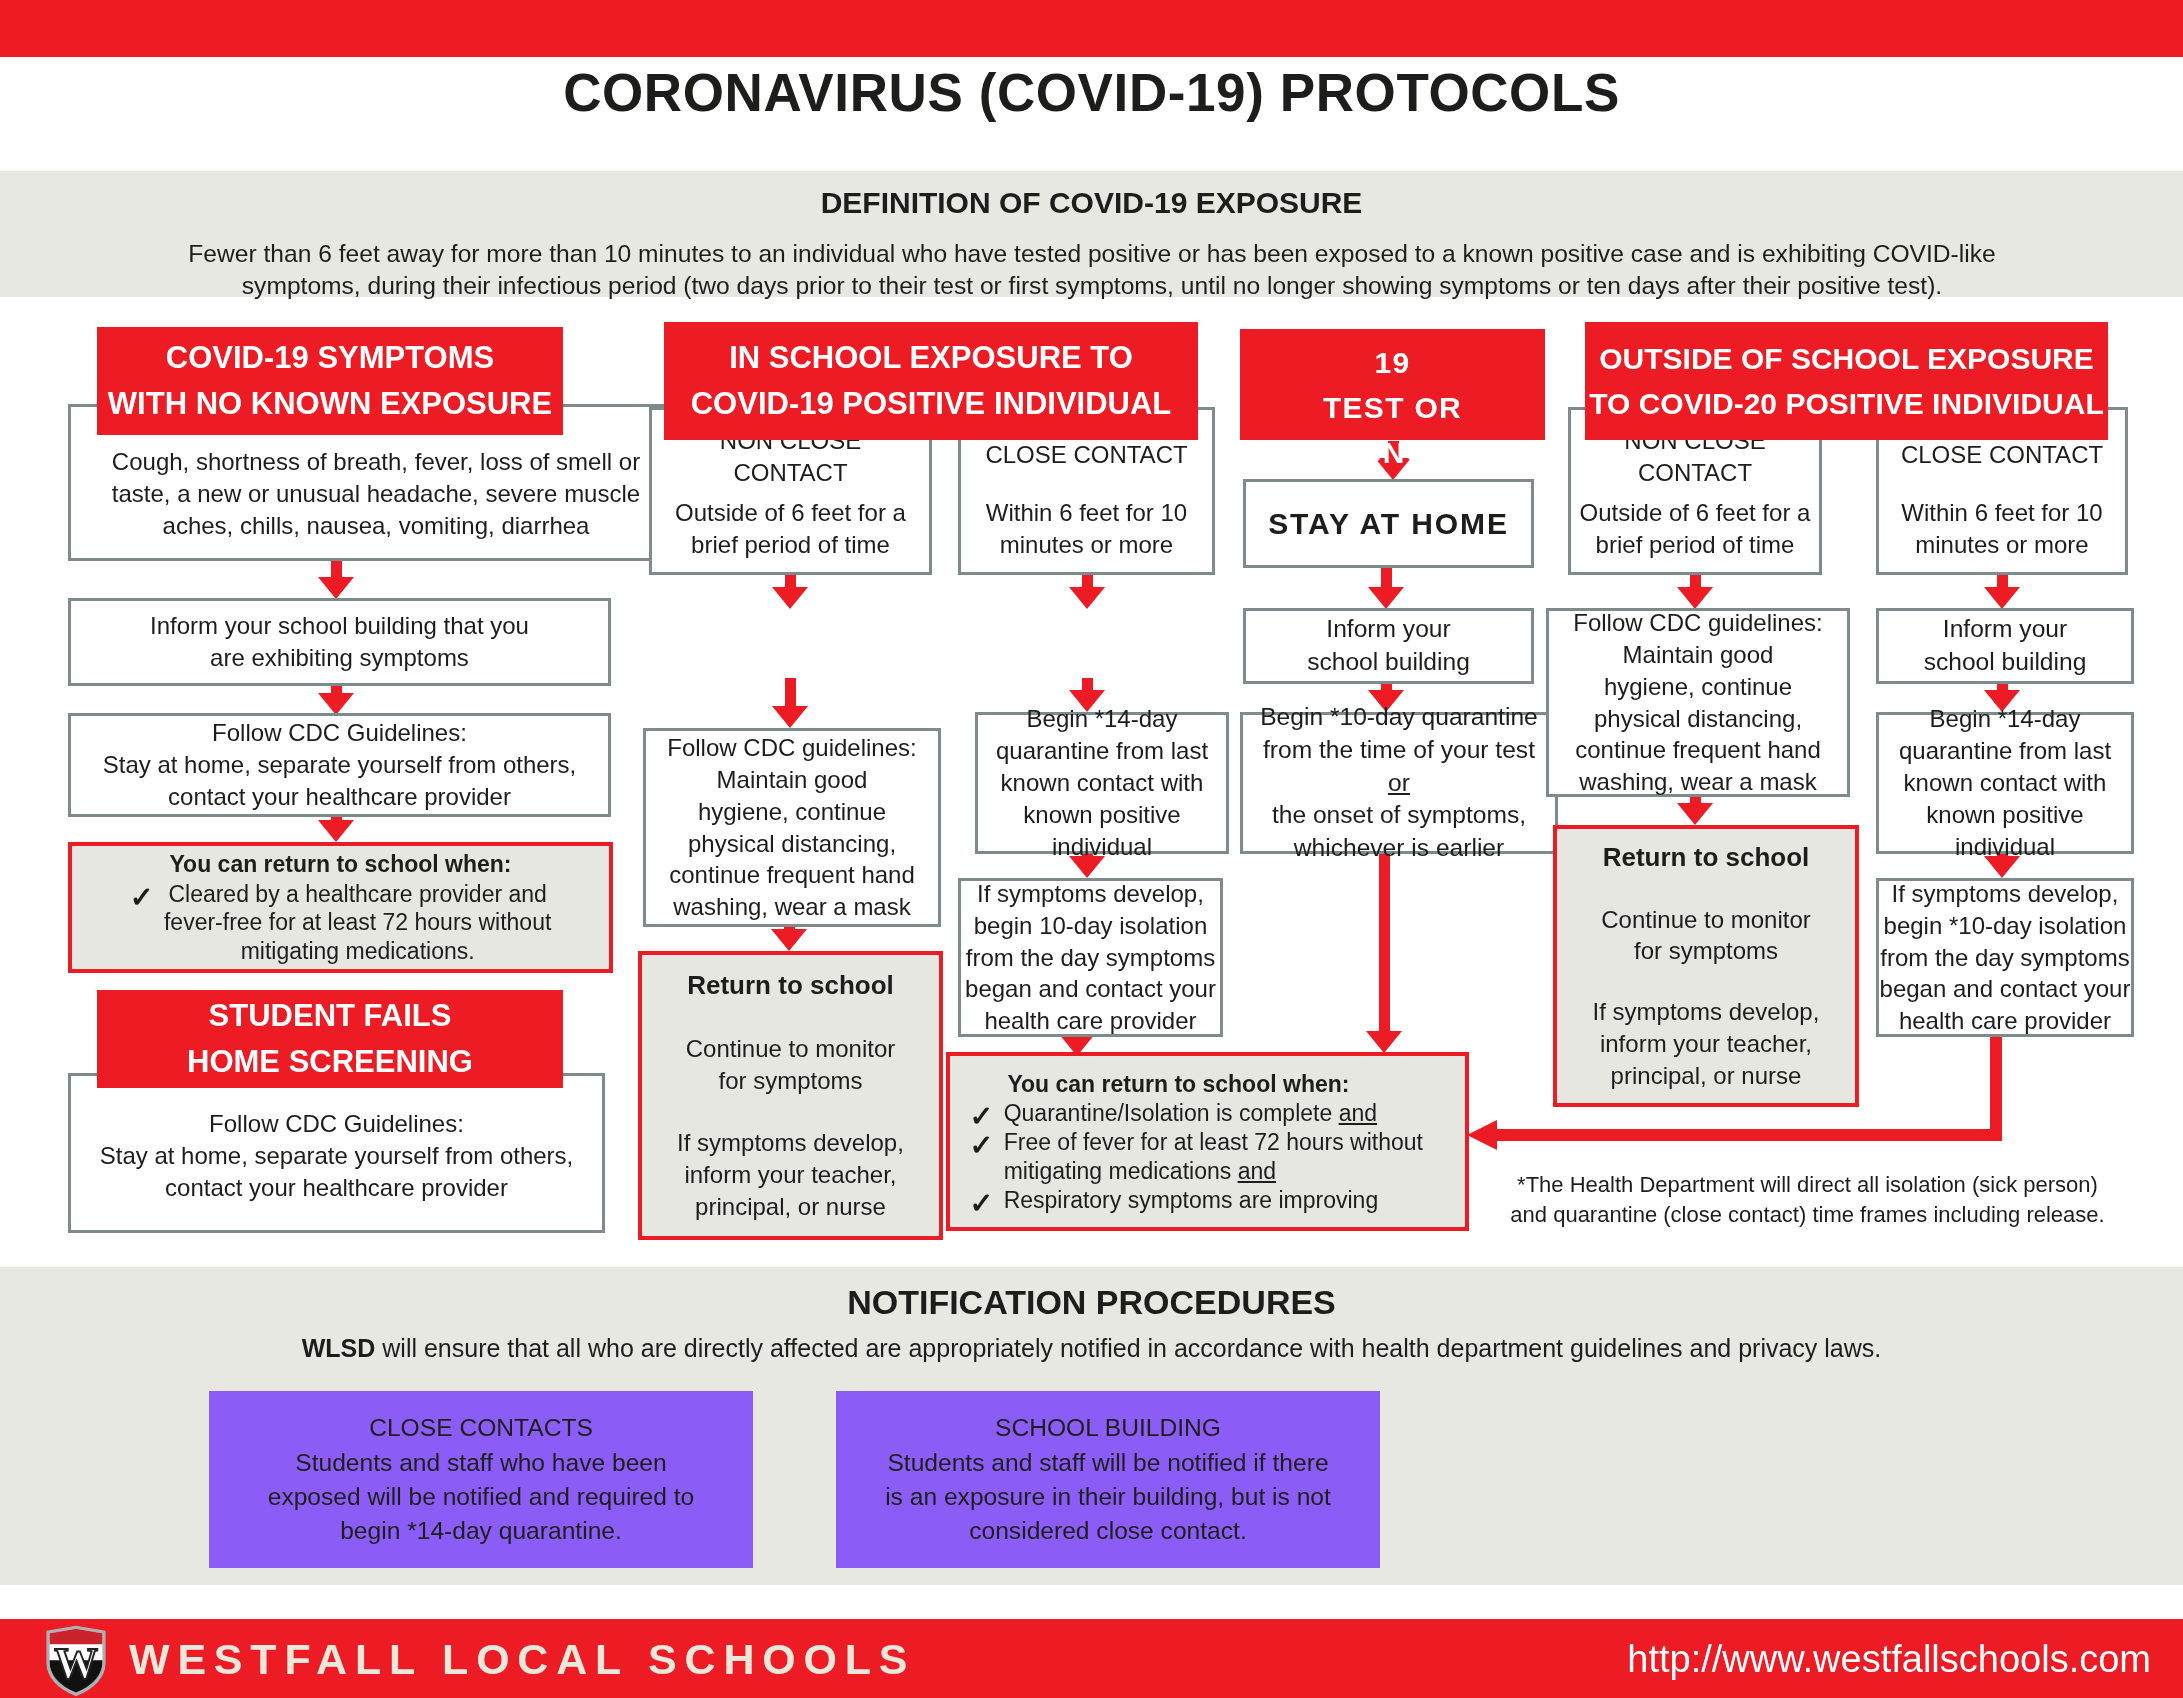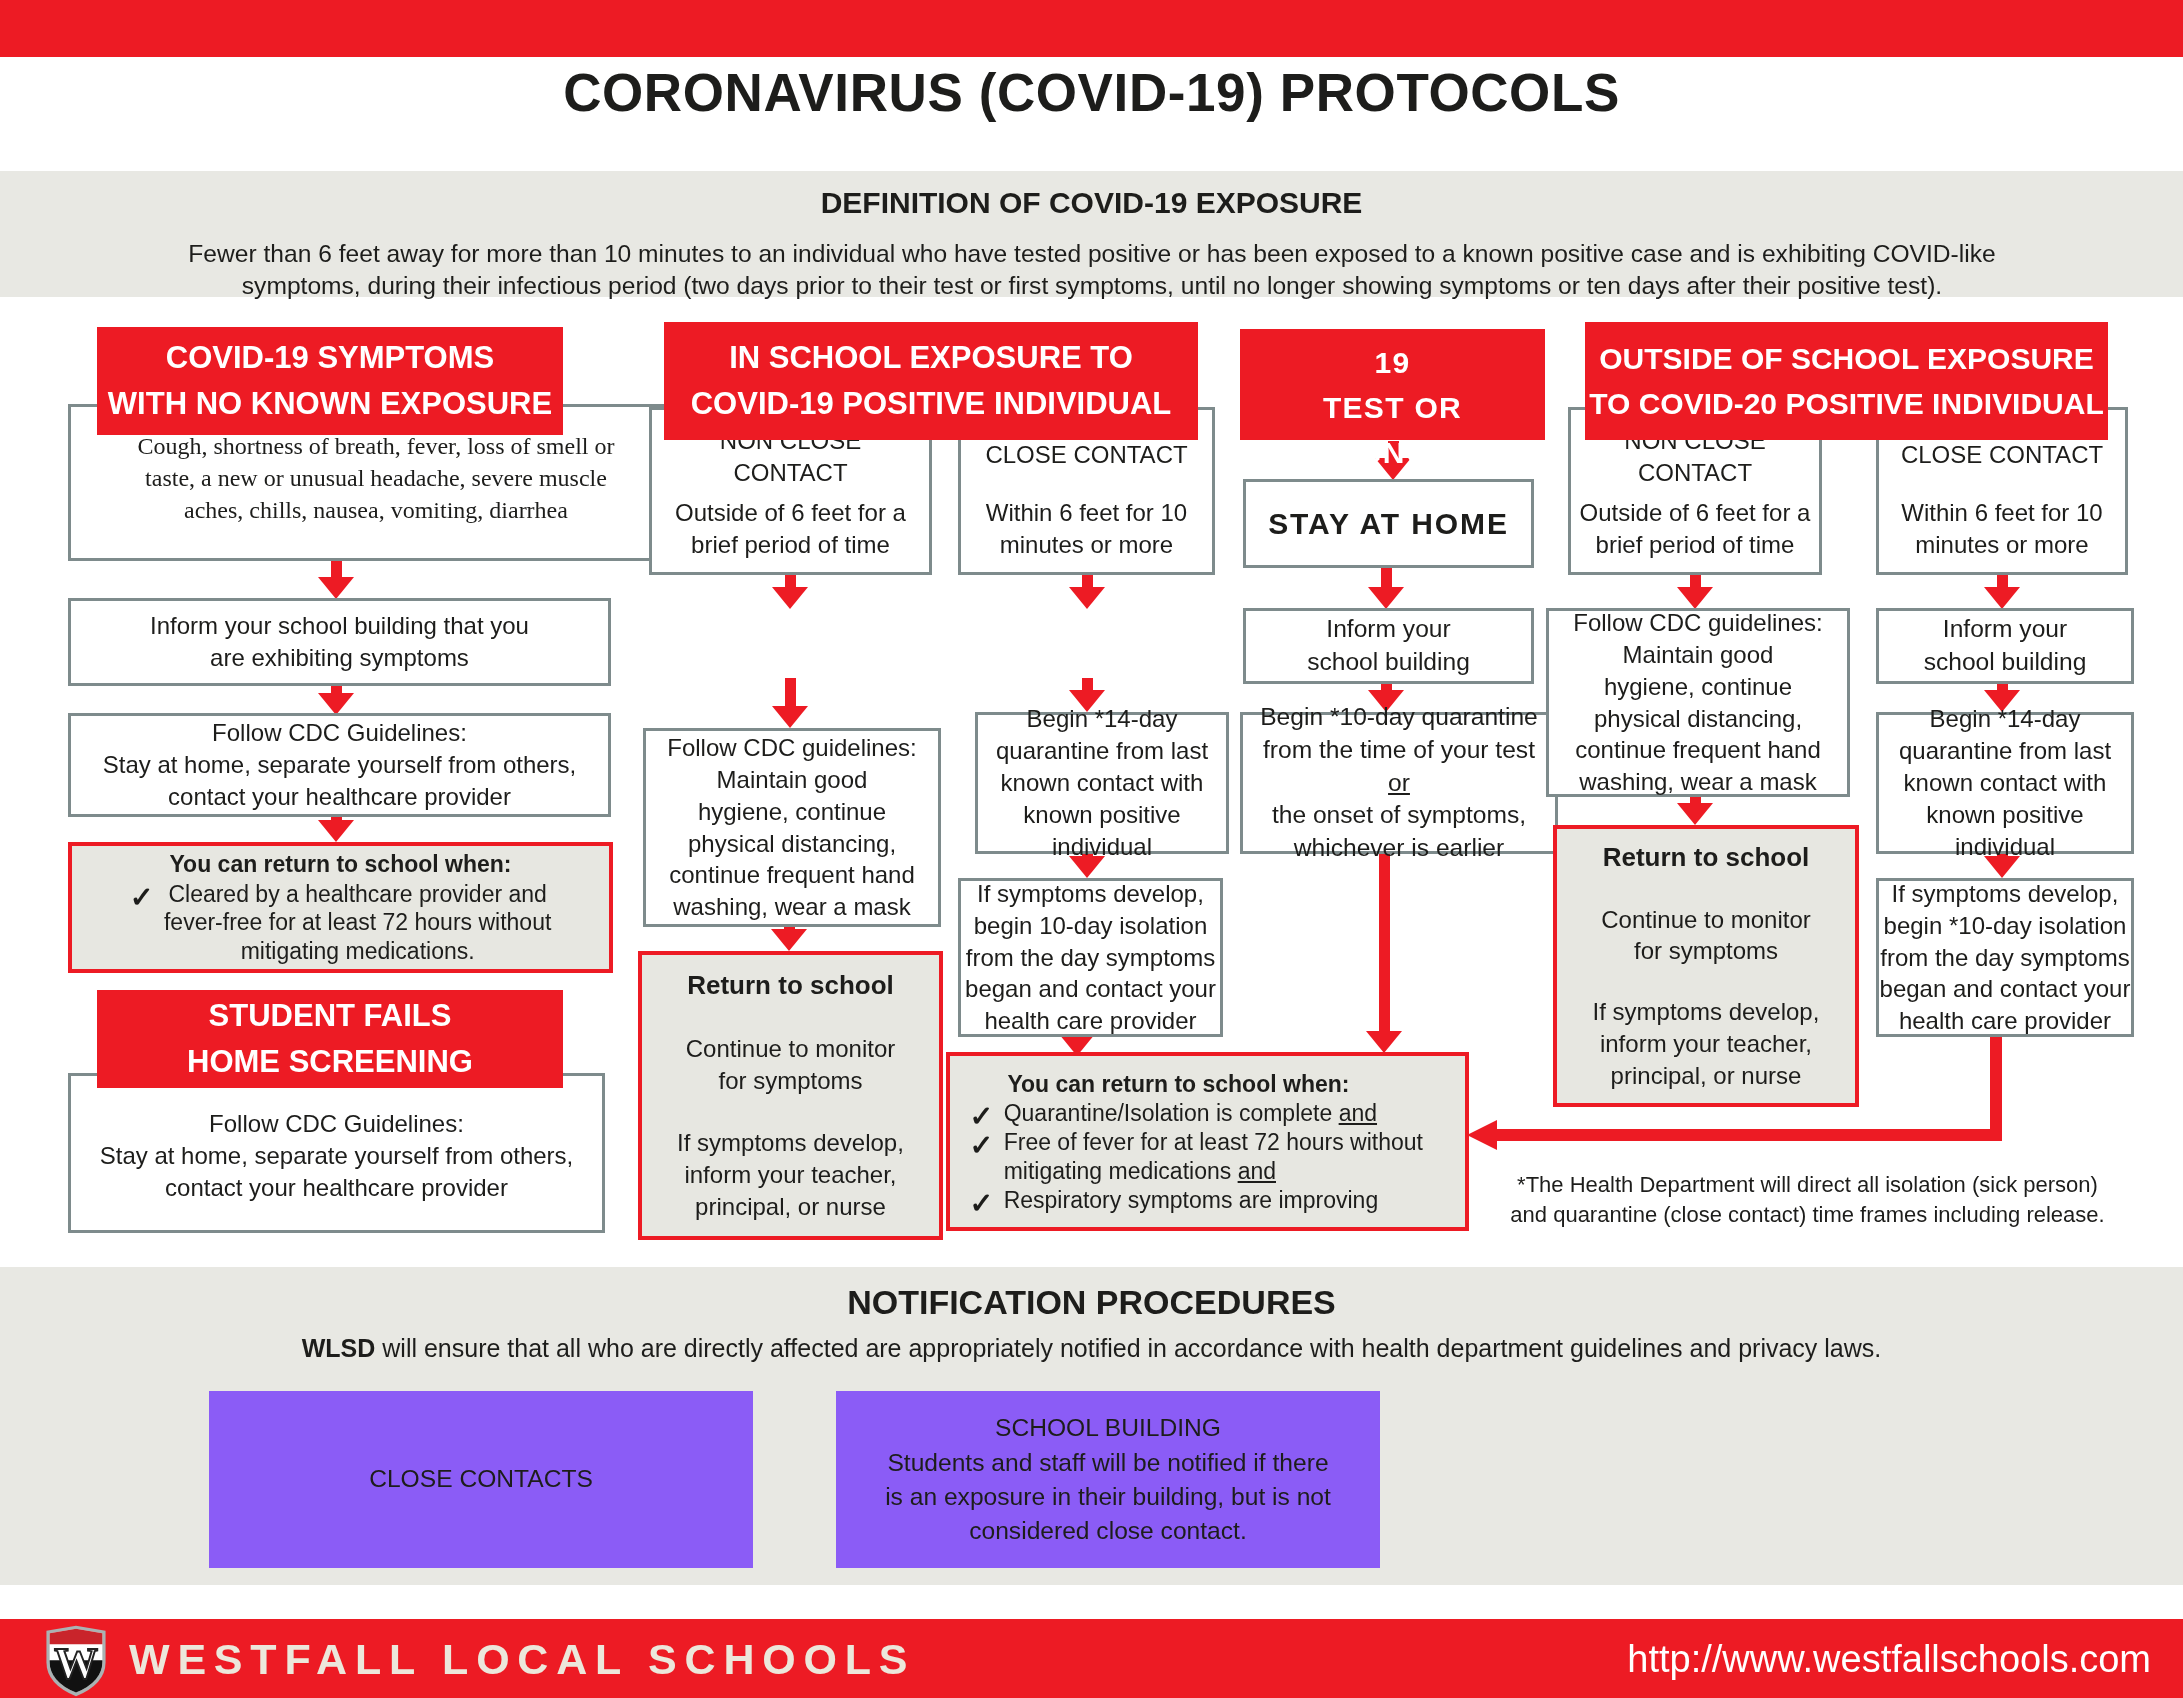--- a/index.html
+++ b/index.html
@@ -64,7 +64,7 @@
 
   <div class="redhead" style="left:97px;top:327px;width:466px;height:108px;font-size:31px;">COVID-19 SYMPTOMS
 WITH NO KNOWN EXPOSURE</div>
-  <div class="box" style="left:68px;top:404px;width:616px;height:157px;justify-content:flex-end;padding-bottom:31px;box-sizing:border-box;font-family:Liberation Serif, serif;">Cough, shortness of breath, fever, loss of smell or
+  <div class="box" style="left:68px;top:404px;width:616px;height:157px;justify-content:flex-end;padding-bottom:16px;box-sizing:border-box;">Cough, shortness of breath, fever, loss of smell or
 taste, a new or unusual headache, severe muscle
 aches, chills, nausea, vomiting, diarrhea</div>
   <div class="arr" style="left:318px;top:561px;height:38px;">

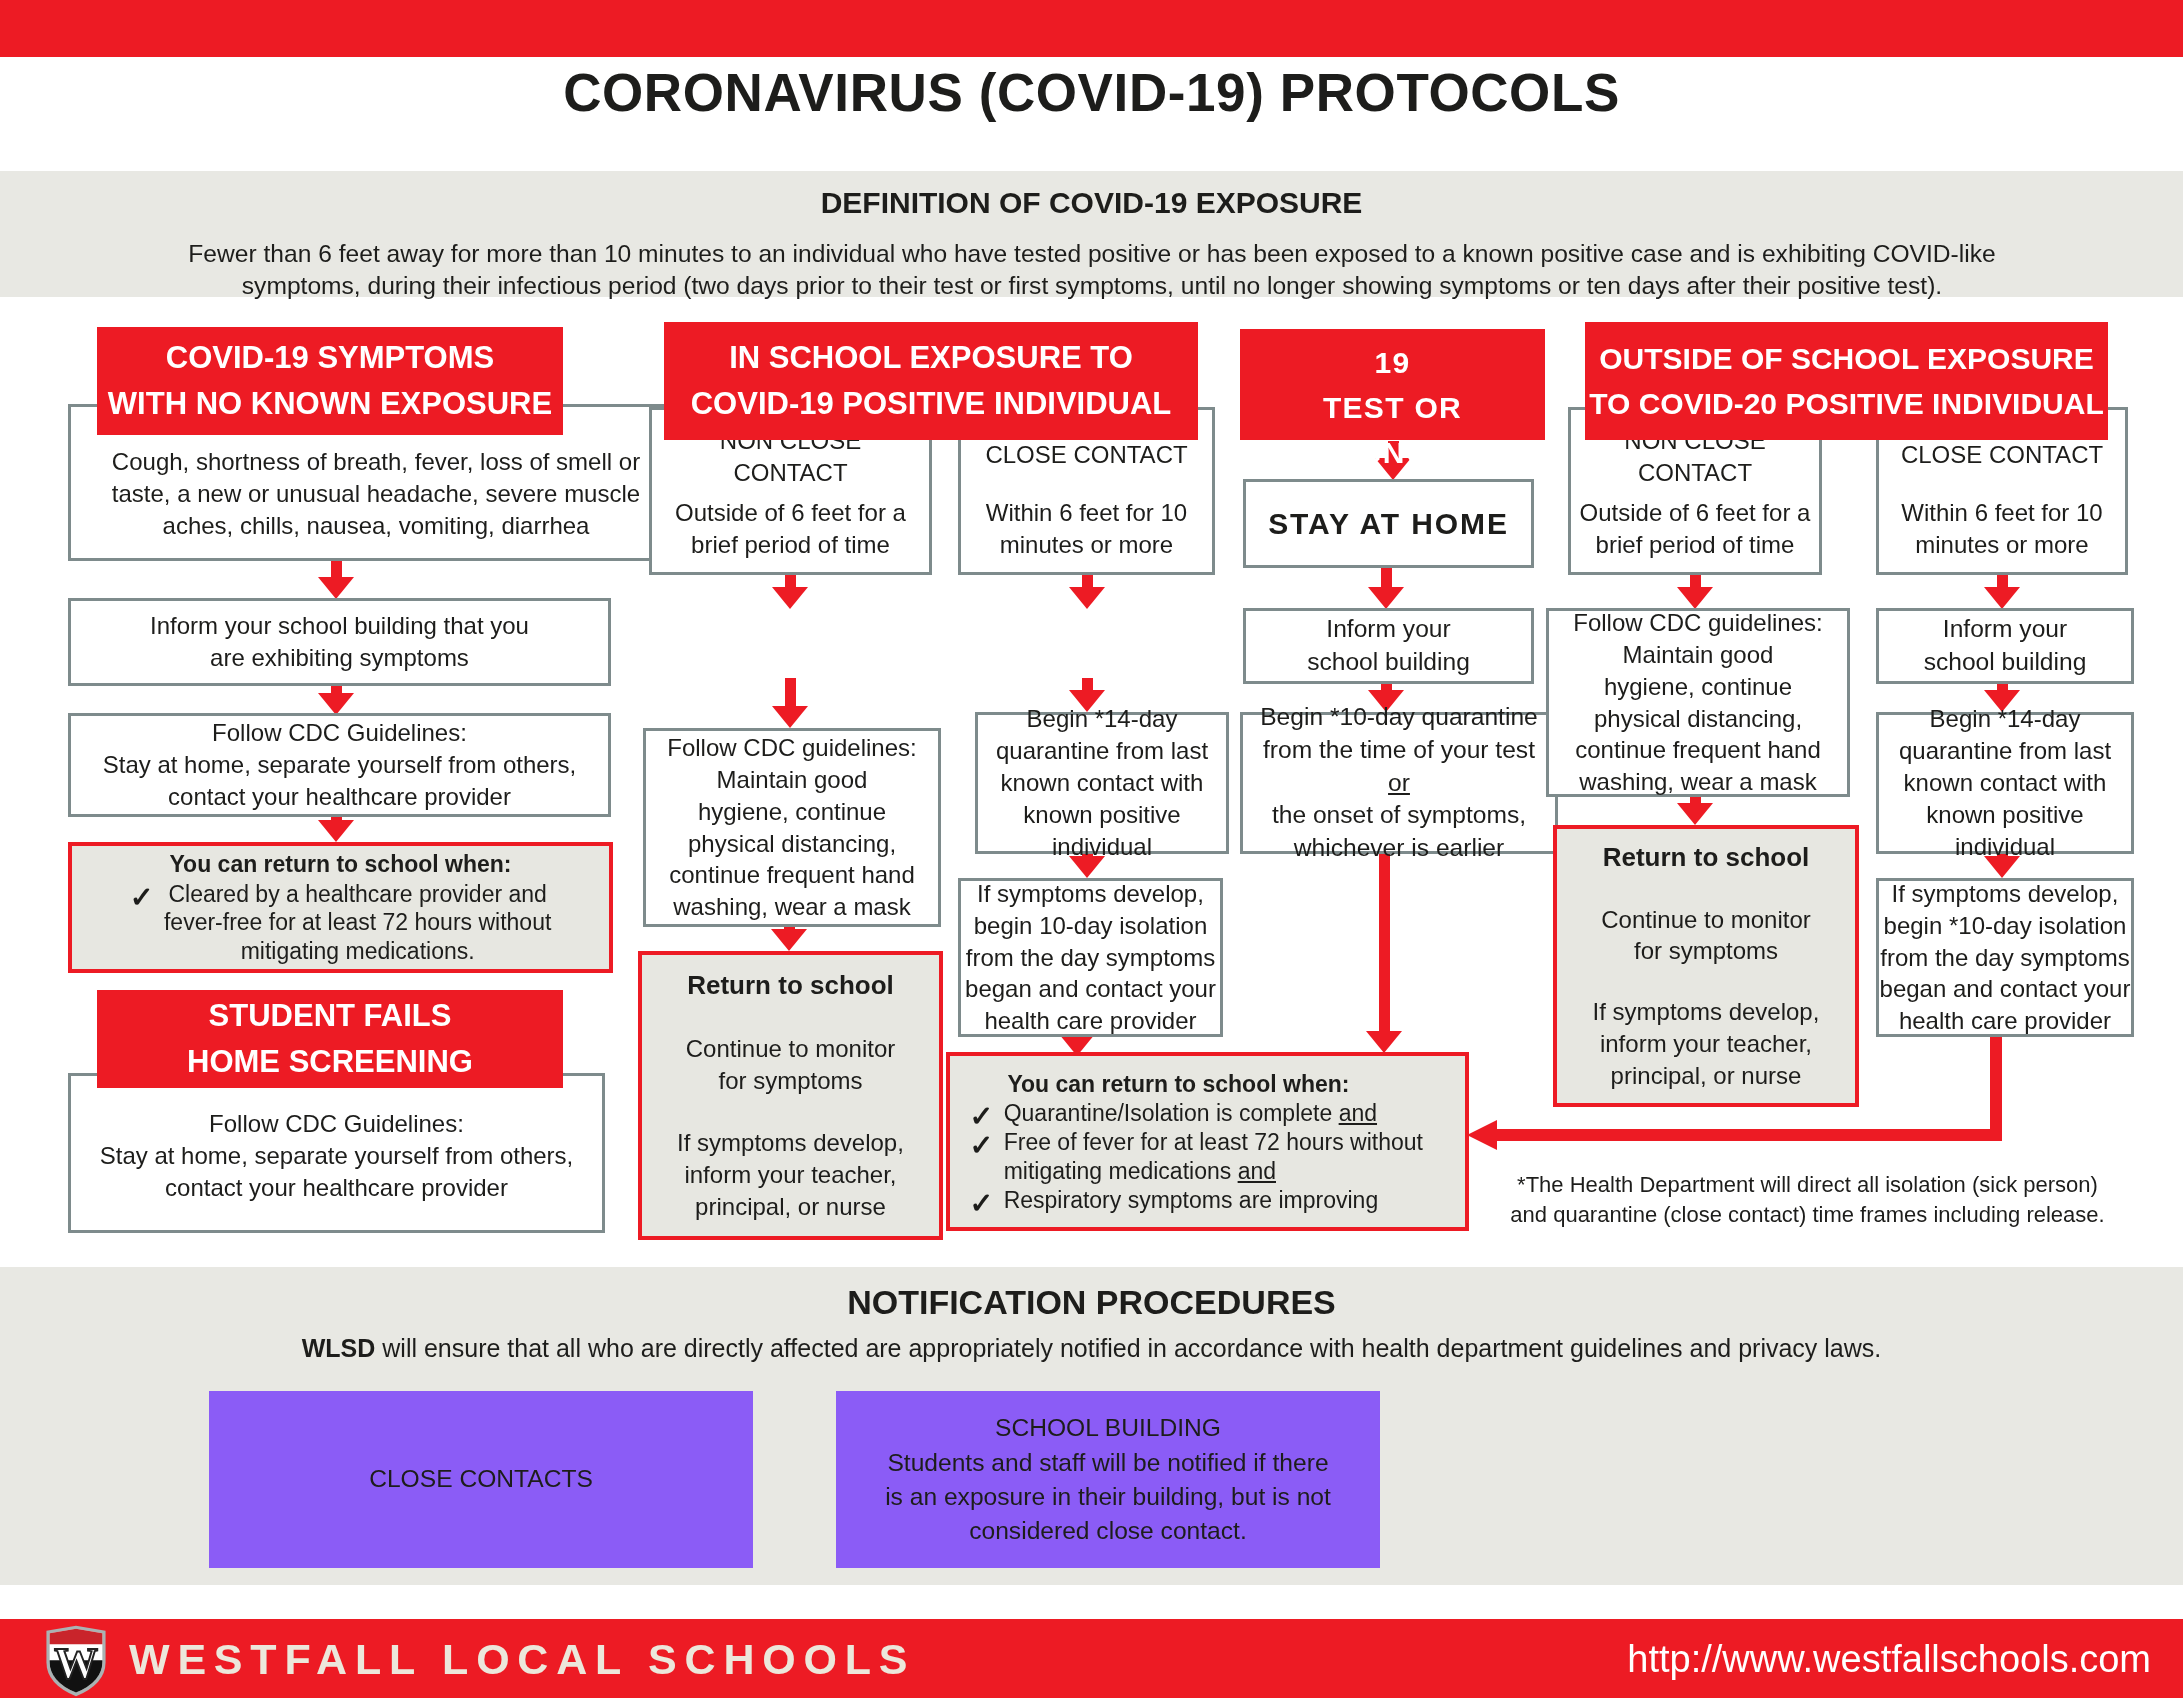--- a/index.html
+++ b/index.html
@@ -269,6 +269,9 @@
 
   <div class="nbox" style="left:209px;top:1391px;width:544px;height:177px;">
     <div class="t">CLOSE CONTACTS</div>
+    <div>Students and staff who have been
+exposed will be notified and required to
+begin *14-day quarantine.</div>
   </div>
   <div class="nbox" style="left:836px;top:1391px;width:544px;height:177px;">
     <div class="t">SCHOOL BUILDING</div>

